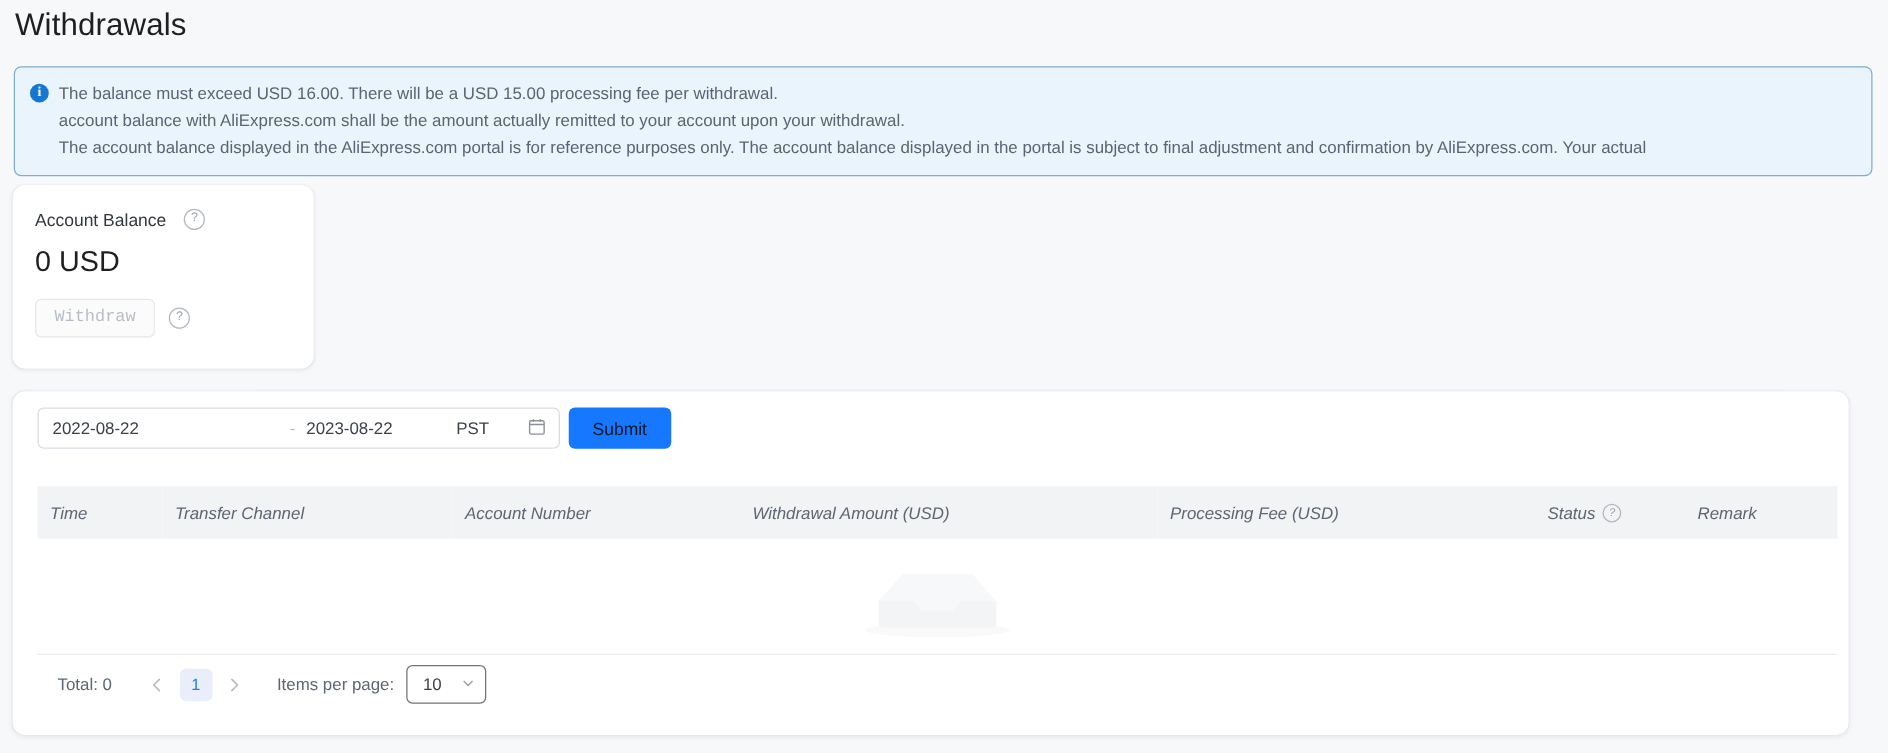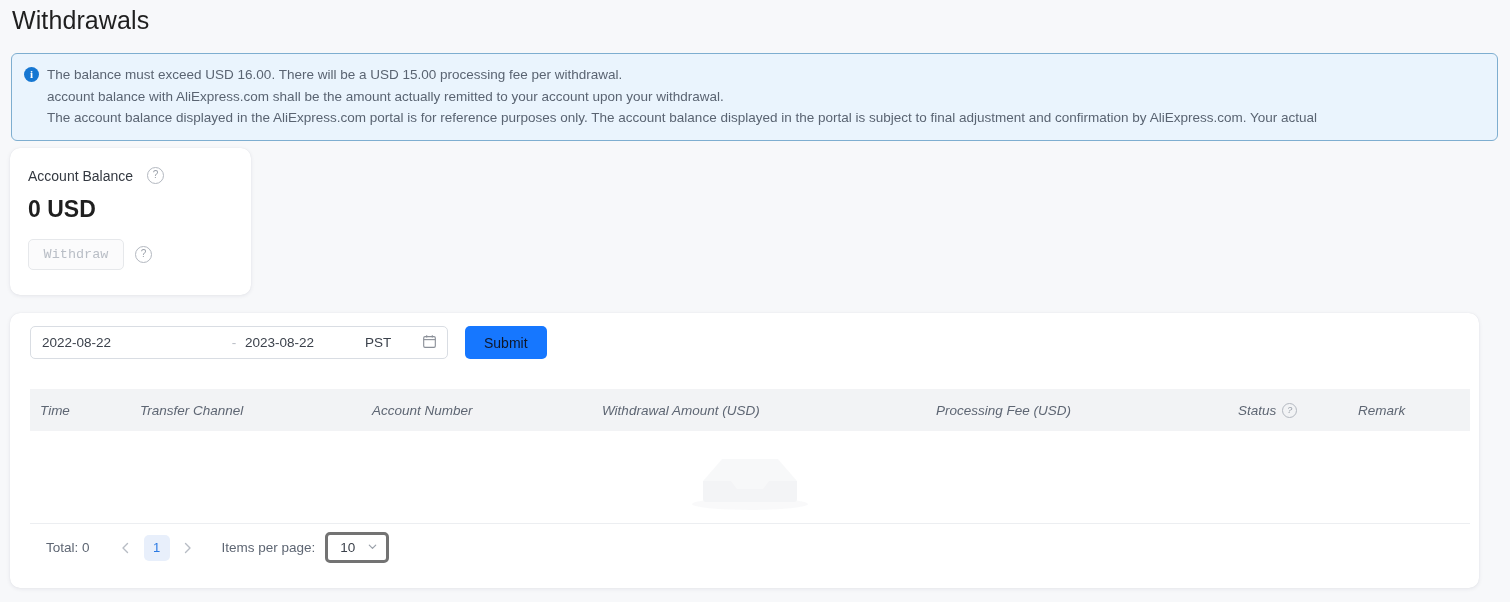--- a/index.html
+++ b/index.html
@@ -87,7 +87,7 @@
     margin-top: 12px;
     font-size: 23px;
     color: #1f1f1f;
-    font-weight: 700;
+    font-weight: 400;
   }
   .withdraw-row {
     margin-top: 16px;

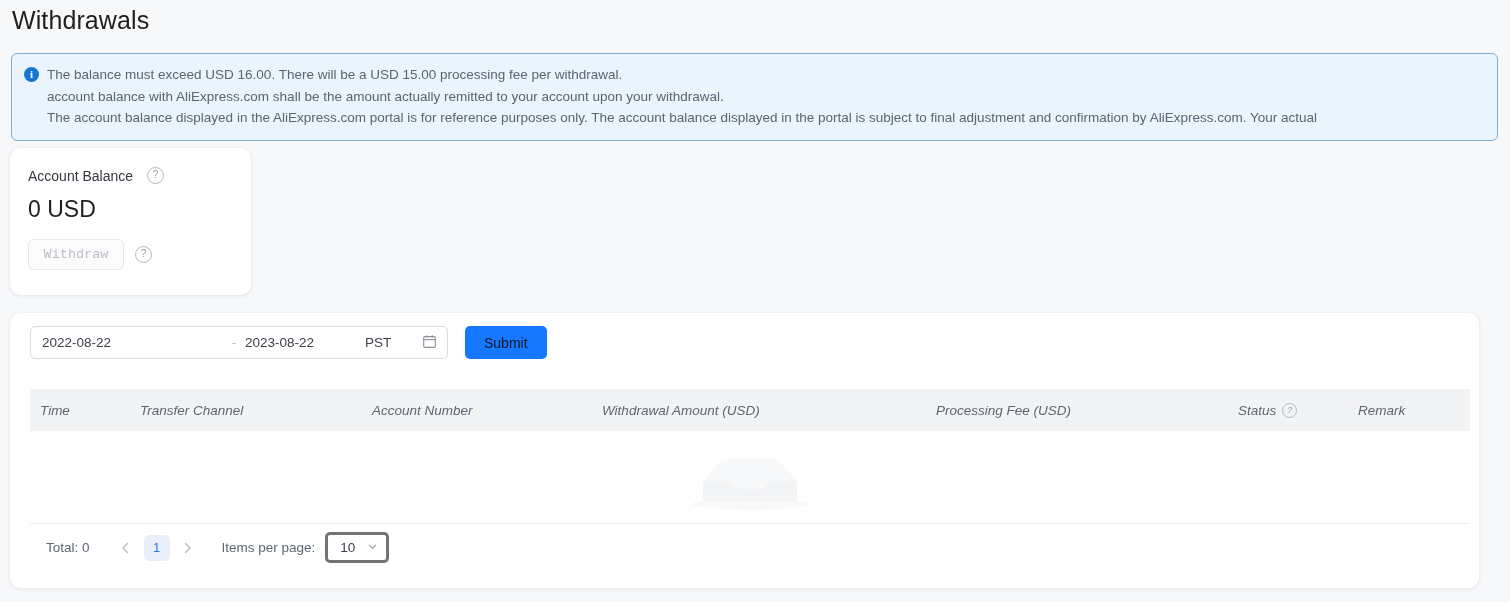--- a/index.html
+++ b/index.html
@@ -145,7 +145,7 @@
     top: 13px;
     display: flex;
     align-items: center;
-    gap: 17px;
+    gap: 7px;
   }
   .date-range {
     width: 418px;

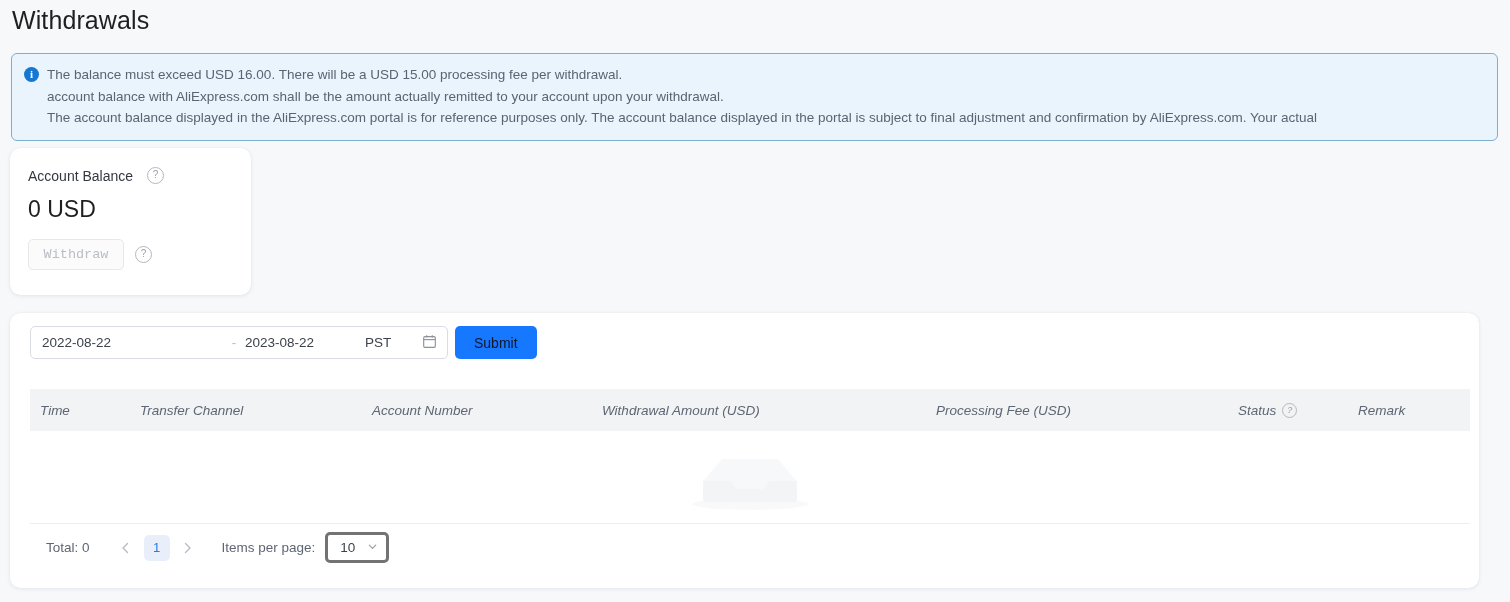--- a/index.html
+++ b/index.html
@@ -264,7 +264,7 @@
     width: 64px;
     height: 31px;
     box-sizing: border-box;
-    border: 3px solid #737373;
+    border: 1px solid #737373;
     border-radius: 5px;
     background: #fff;
     display: flex;

